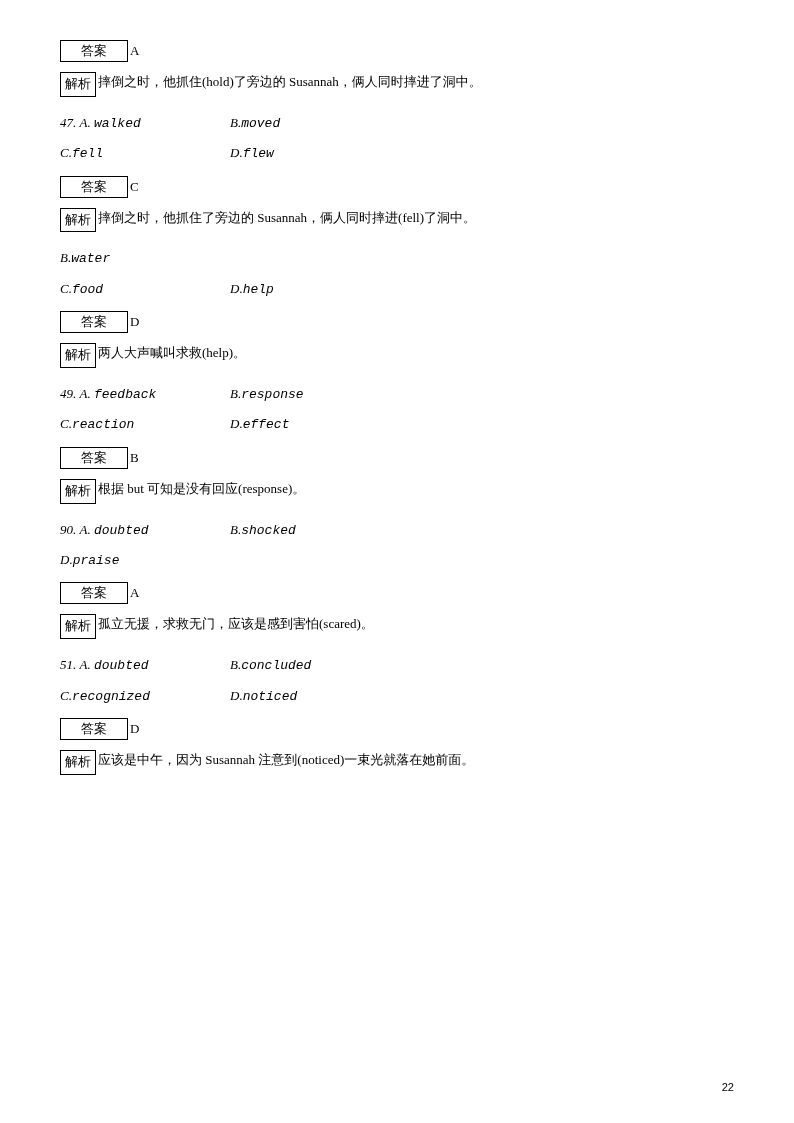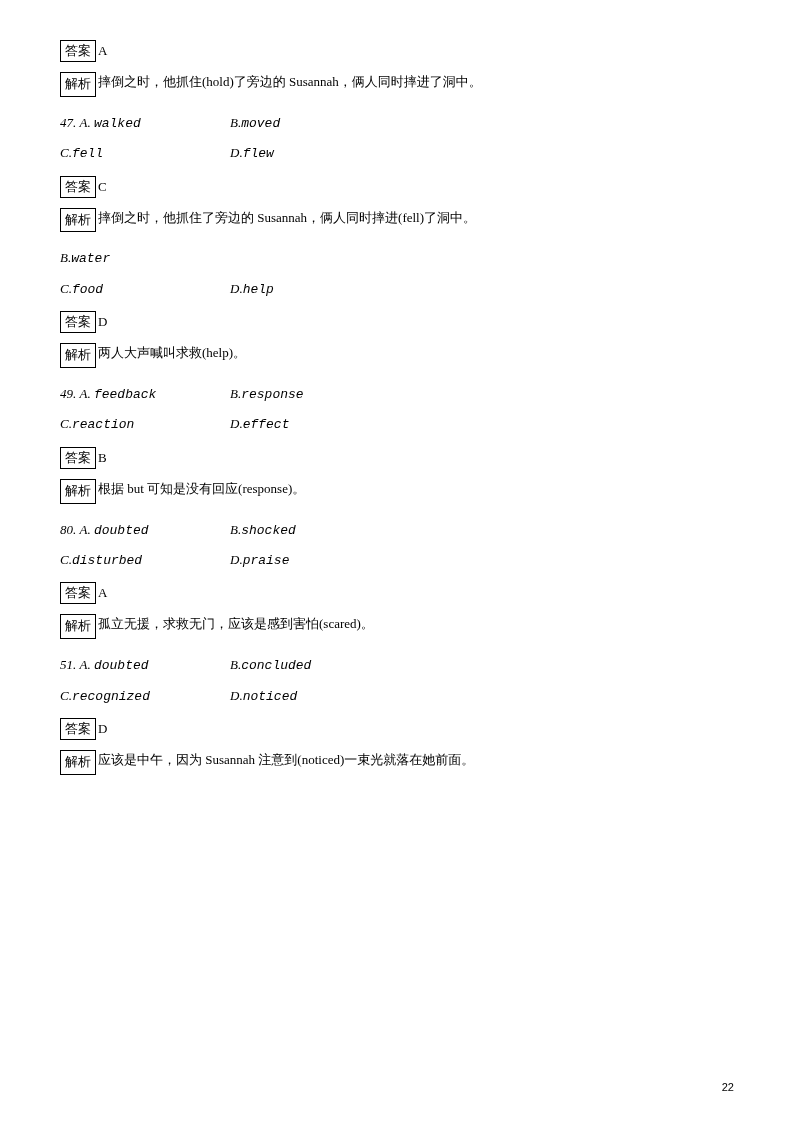--- a/index.html
+++ b/index.html
@@ -28,7 +28,7 @@
     .answer-box {
       display: inline-block;
       border: 1px solid #000;
-      padding: 1px 4px;
+      padding: 1px 20px;
       font-size: 13px;
       font-family: Liberation Serif, serif;
       margin-right: 2px;

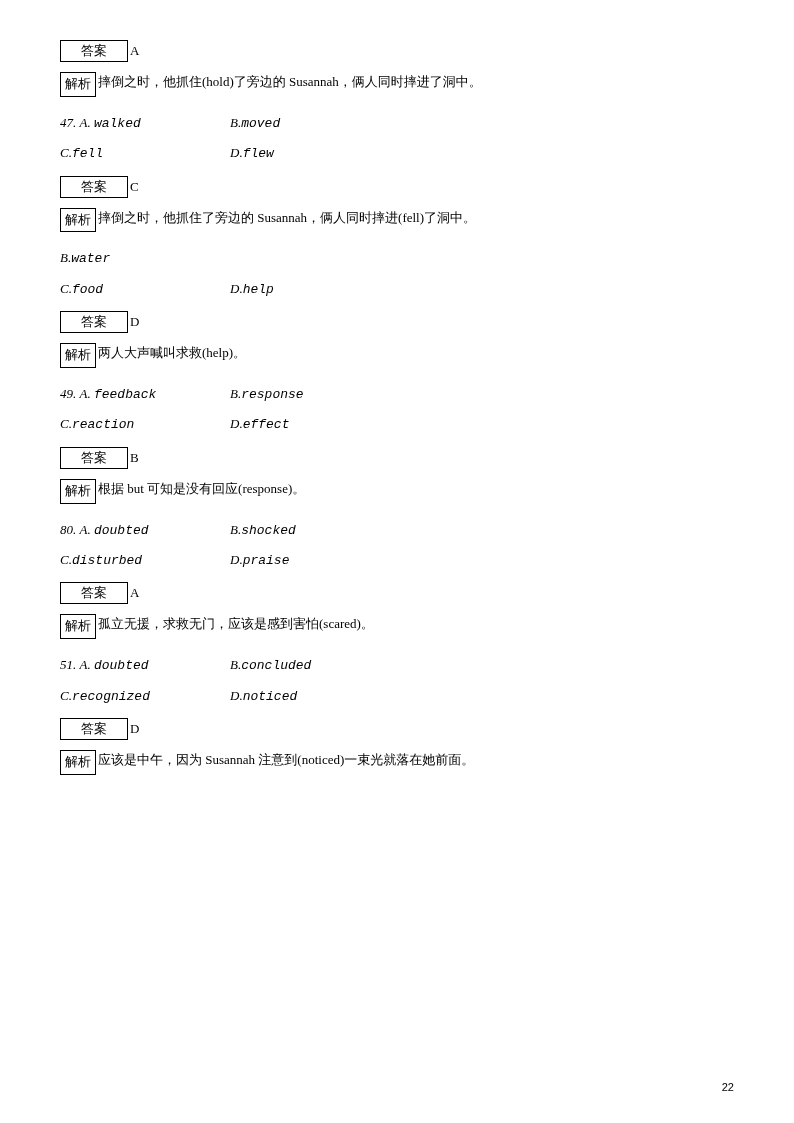--- a/index.html
+++ b/index.html
@@ -166,7 +166,7 @@
 
   <div class="section">
     <div class="question-row">
-      <span class="option"><span>80.</span>&nbsp;<span>A.</span>&nbsp;<span class="mono">doubted</span></span>
+      <span class="option"><span>90.</span>&nbsp;<span>A.</span>&nbsp;<span class="mono">doubted</span></span>
       <span class="option"><span>B.</span><span class="mono">shocked</span></span>
     </div>
     <div class="question-row">

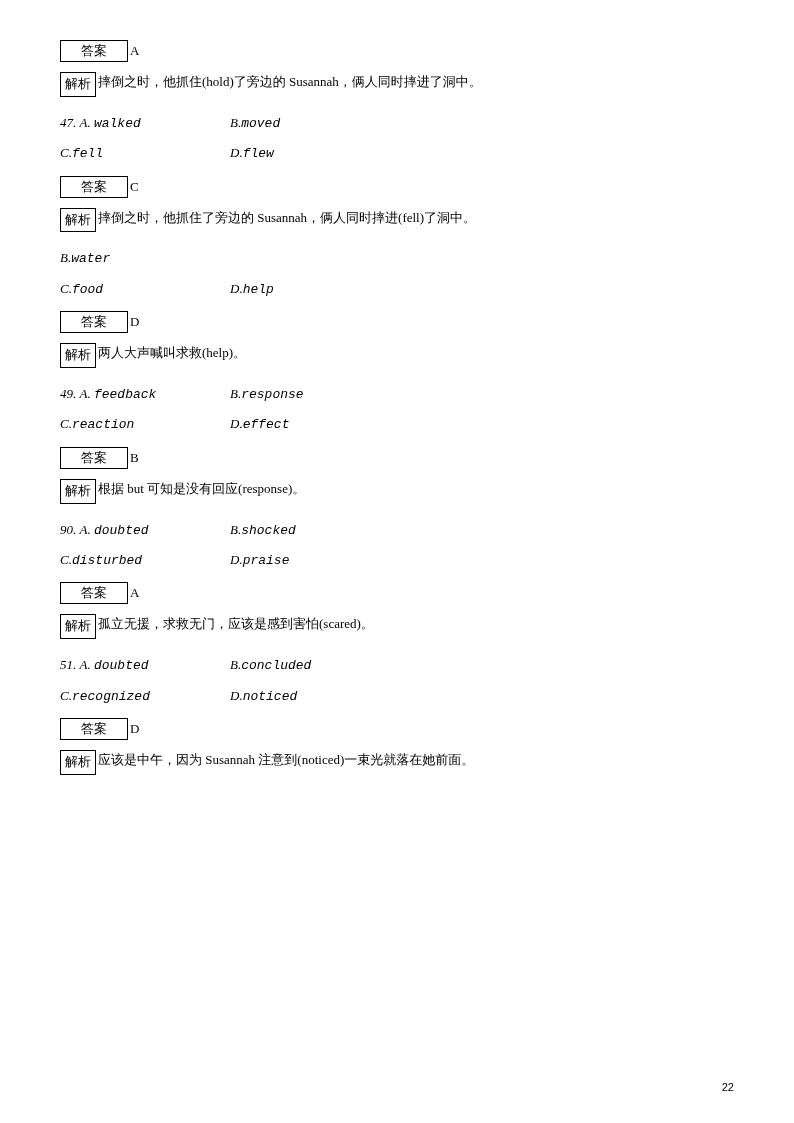--- a/index.html
+++ b/index.html
@@ -170,7 +170,6 @@
       <span class="option"><span>B.</span><span class="mono">shocked</span></span>
     </div>
     <div class="question-row">
-      <span class="option"><span>C.</span><span class="mono">disturbed</span></span>
       <span class="option"><span>D.</span><span class="mono">praise</span></span>
     </div>
   </div>

